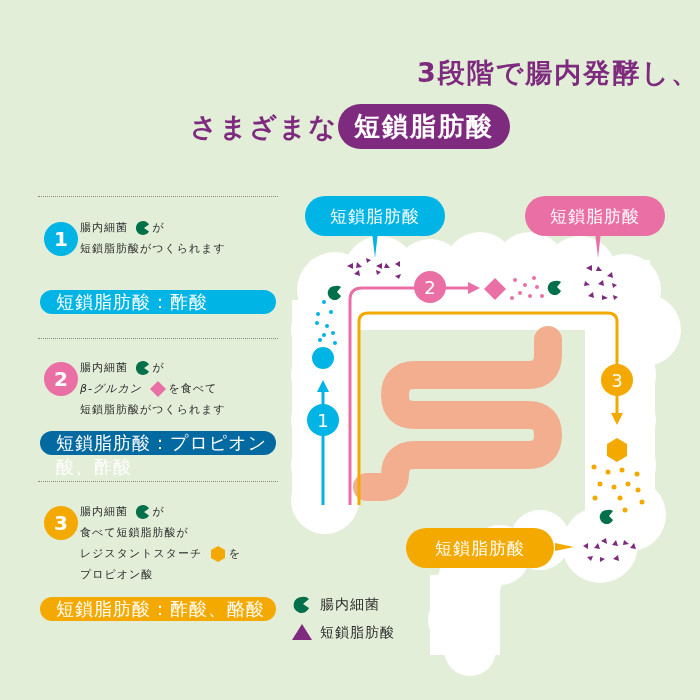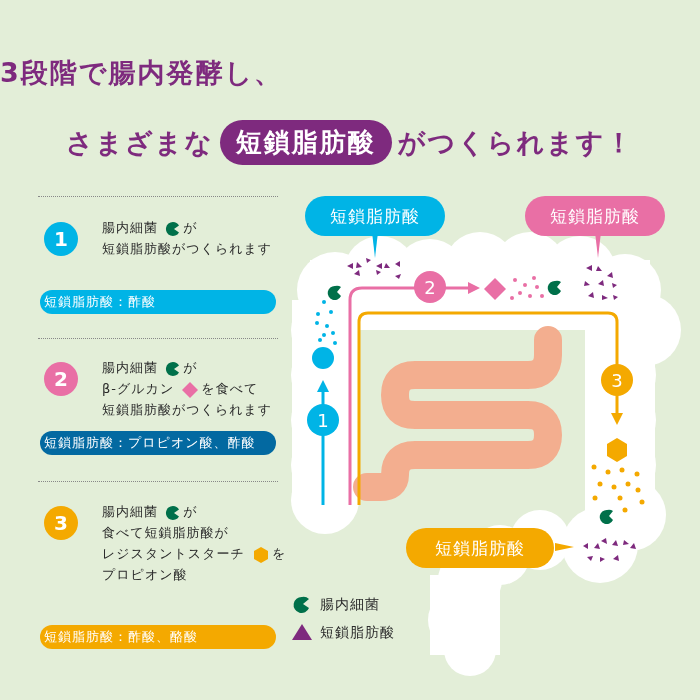--- a/index.html
+++ b/index.html
@@ -5,7 +5,7 @@
   * { margin:0; padding:0; box-sizing:border-box; }
   html, body { width:700px; height:700px; overflow:hidden; }
   body { background:#e3eed8; font-family:"DejaVu Sans", sans-serif; color:#2b2b2b; position:relative; }
-  .title { position:absolute; left:0; width:700px; text-align:left; color:#7e2a7e; font-weight:bold; font-size:27px; letter-spacing:2px; }
+  .title { position:absolute; left:0; width:700px; text-align:right; color:#7e2a7e; font-weight:bold; font-size:27px; letter-spacing:2px; }
   .title1 { top:55px; }
   .title2 { top:120px; display:flex; justify-content:center; align-items:center; gap:6px; }
   .title-pill { background:#7e2a7e; color:#fff; border-radius:24px; padding:5px 16px; font-size:26px; }

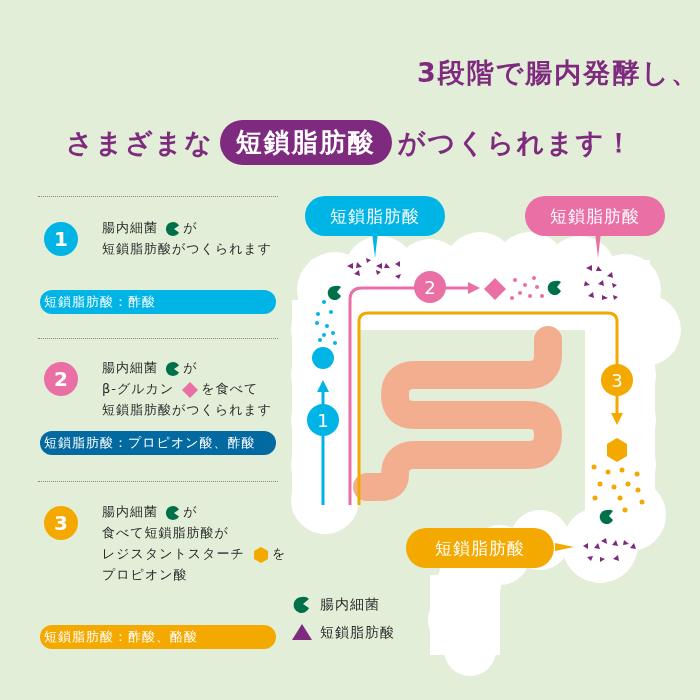--- a/index.html
+++ b/index.html
@@ -7,7 +7,7 @@
   body { background:#e3eed8; font-family:"DejaVu Sans", sans-serif; color:#2b2b2b; position:relative; }
   .title { position:absolute; left:0; width:700px; text-align:right; color:#7e2a7e; font-weight:bold; font-size:27px; letter-spacing:2px; }
   .title1 { top:55px; }
-  .title2 { top:120px; display:flex; justify-content:center; align-items:center; gap:6px; }
+  .title2 { top:104px; display:flex; justify-content:center; align-items:center; }
   .title-pill { background:#7e2a7e; color:#fff; border-radius:24px; padding:5px 16px; font-size:26px; }
   .dots { position:absolute; left:38px; width:240px; border-top:1.5px dotted #888; }
   .step-num { position:absolute; width:34px; height:34px; border-radius:50%; color:#fff; font-size:20px; display:flex; align-items:center; justify-content:center; font-weight:bold; }

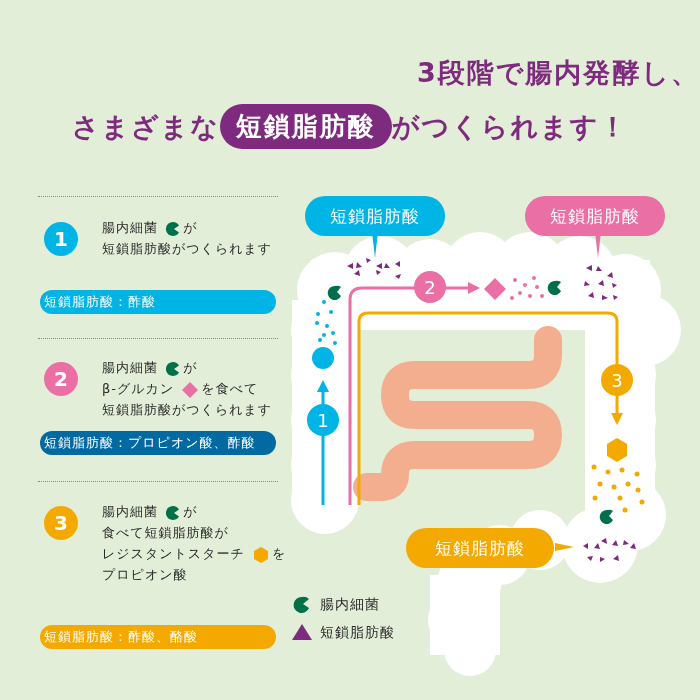--- a/index.html
+++ b/index.html
@@ -25,7 +25,6 @@
 <div class="title title2">
   <span>さまざまな</span>
   <span class="title-pill">短鎖脂肪酸</span>
-  <span>がつくられます！</span>
 </div>
 
 <div class="dots" style="top:196px;"></div>

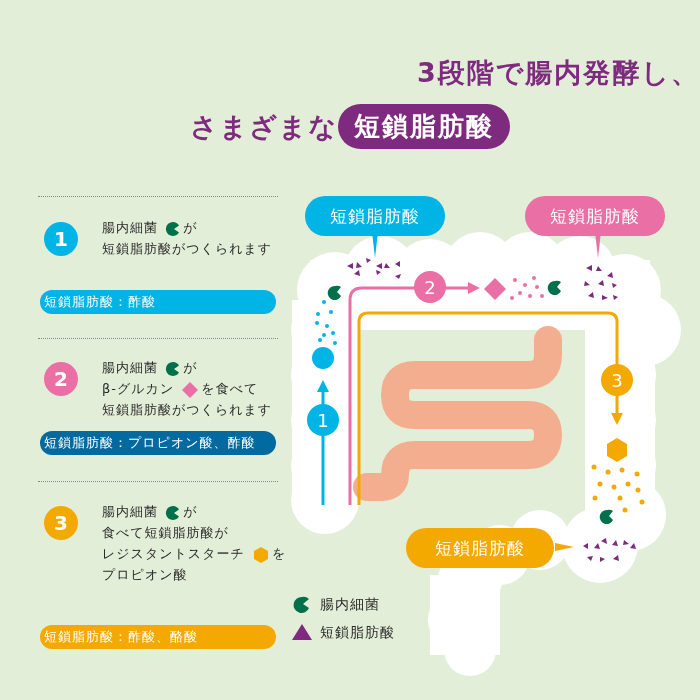--- a/index.html
+++ b/index.html
@@ -11,7 +11,7 @@
   .title-pill { background:#7e2a7e; color:#fff; border-radius:24px; padding:5px 16px; font-size:26px; }
   .dots { position:absolute; left:38px; width:240px; border-top:1.5px dotted #888; }
   .step-num { position:absolute; width:34px; height:34px; border-radius:50%; color:#fff; font-size:20px; display:flex; align-items:center; justify-content:center; font-weight:bold; }
-  .step-text { position:absolute; left:102px; font-size:13px; line-height:21px; letter-spacing:1px; }
+  .step-text { position:absolute; left:80px; font-size:11px; line-height:21px; letter-spacing:1px; }
   .step-text .ico { display:inline-block; vertical-align:middle; margin:0 2px; }
   .pill { position:absolute; left:40px; width:236px; height:24px; border-radius:12px; color:#fff; font-size:13px; padding-left:4px; line-height:24px; letter-spacing:1px; }
   .bubble { position:absolute; height:40px; border-radius:20px; color:#fff; font-size:17px; display:flex; align-items:center; justify-content:center; letter-spacing:1px; }

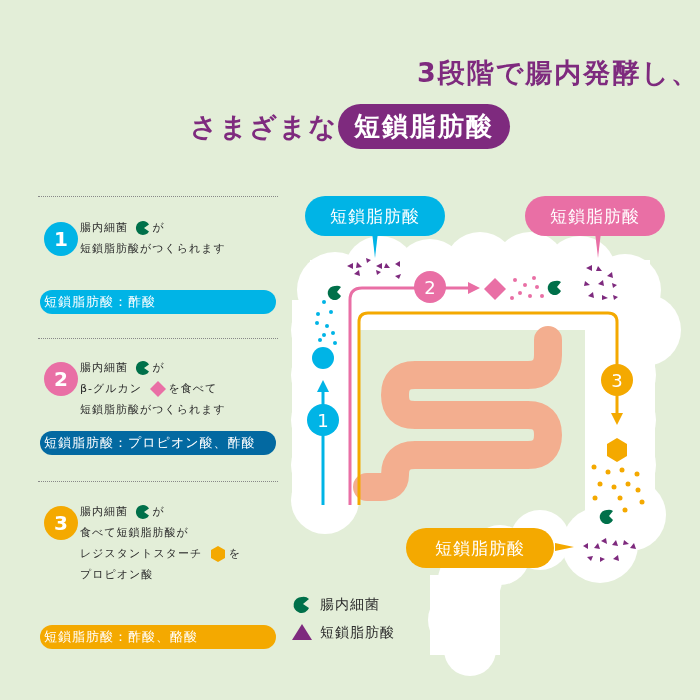--- a/index.html
+++ b/index.html
@@ -13,7 +13,7 @@
   .step-num { position:absolute; width:34px; height:34px; border-radius:50%; color:#fff; font-size:20px; display:flex; align-items:center; justify-content:center; font-weight:bold; }
   .step-text { position:absolute; left:80px; font-size:11px; line-height:21px; letter-spacing:1px; }
   .step-text .ico { display:inline-block; vertical-align:middle; margin:0 2px; }
-  .pill { position:absolute; left:40px; width:236px; height:24px; border-radius:12px; color:#fff; font-size:13px; padding-left:4px; line-height:24px; letter-spacing:1px; }
+  .pill { position:absolute; left:40px; width:236px; height:24px; border-radius:12px; color:#fff; font-size:18px; padding-left:16px; line-height:24px; letter-spacing:1px; }
   .bubble { position:absolute; height:40px; border-radius:20px; color:#fff; font-size:17px; display:flex; align-items:center; justify-content:center; letter-spacing:1px; }
   .legend { position:absolute; left:292px; font-size:14px; display:flex; align-items:center; gap:8px; letter-spacing:1px; }
   svg { position:absolute; left:0; top:0; }

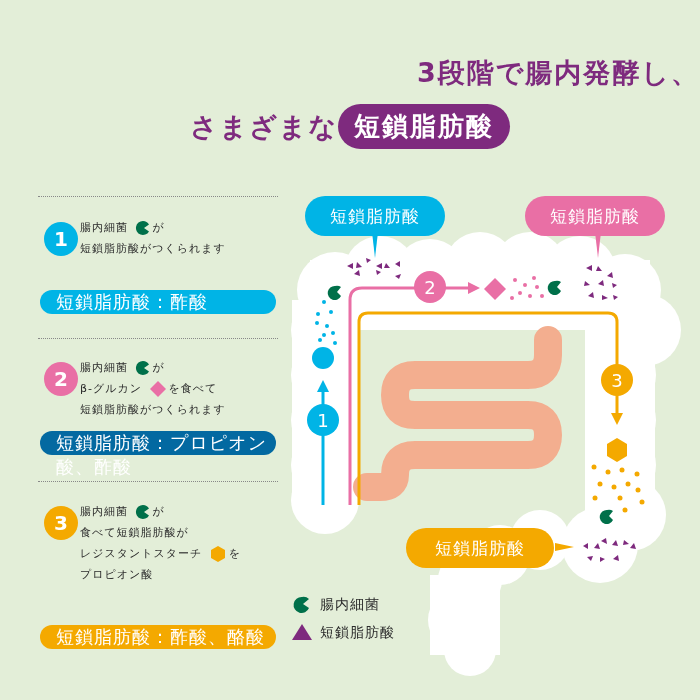--- a/index.html
+++ b/index.html
@@ -45,7 +45,7 @@
     <svg class="ico" width="16" height="16" viewBox="0 0 16 16" style="position:static;">
         <path d="M8 1a7 7 0 1 0 6 10.5L9 8l5-3.5A7 7 0 0 0 8 1z" fill="#00704a"></path>
       </svg><span>が</span></div>
-  <div><span style="">β-グルカン</span>
+  <div><span style="font-style:italic;">β-グルカン</span>
     <svg class="ico" width="18" height="18" viewBox="0 0 18 18" style="position:static;">
         <path d="M9 1 L17 9 L9 17 L1 9 Z" fill="#e96fa5"></path>
       </svg><span>を食べて</span></div>

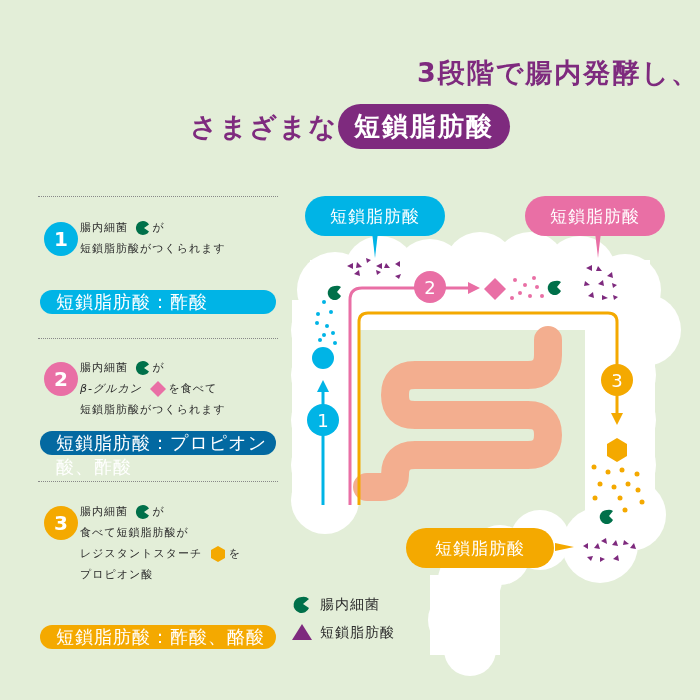--- a/index.html
+++ b/index.html
@@ -67,7 +67,7 @@
       </svg><span>を</span></div>
   <div>プロピオン酸</div>
 </div>
-<div class="pill" style="top:597px; background:#f4a900;margin-top:28px;">短鎖脂肪酸：酢酸、酪酸</div>
+<div class="pill" style="top:597px; background:#f4a900;">短鎖脂肪酸：酢酸、酪酸</div>
 
 <svg width="700" height="700">
 

